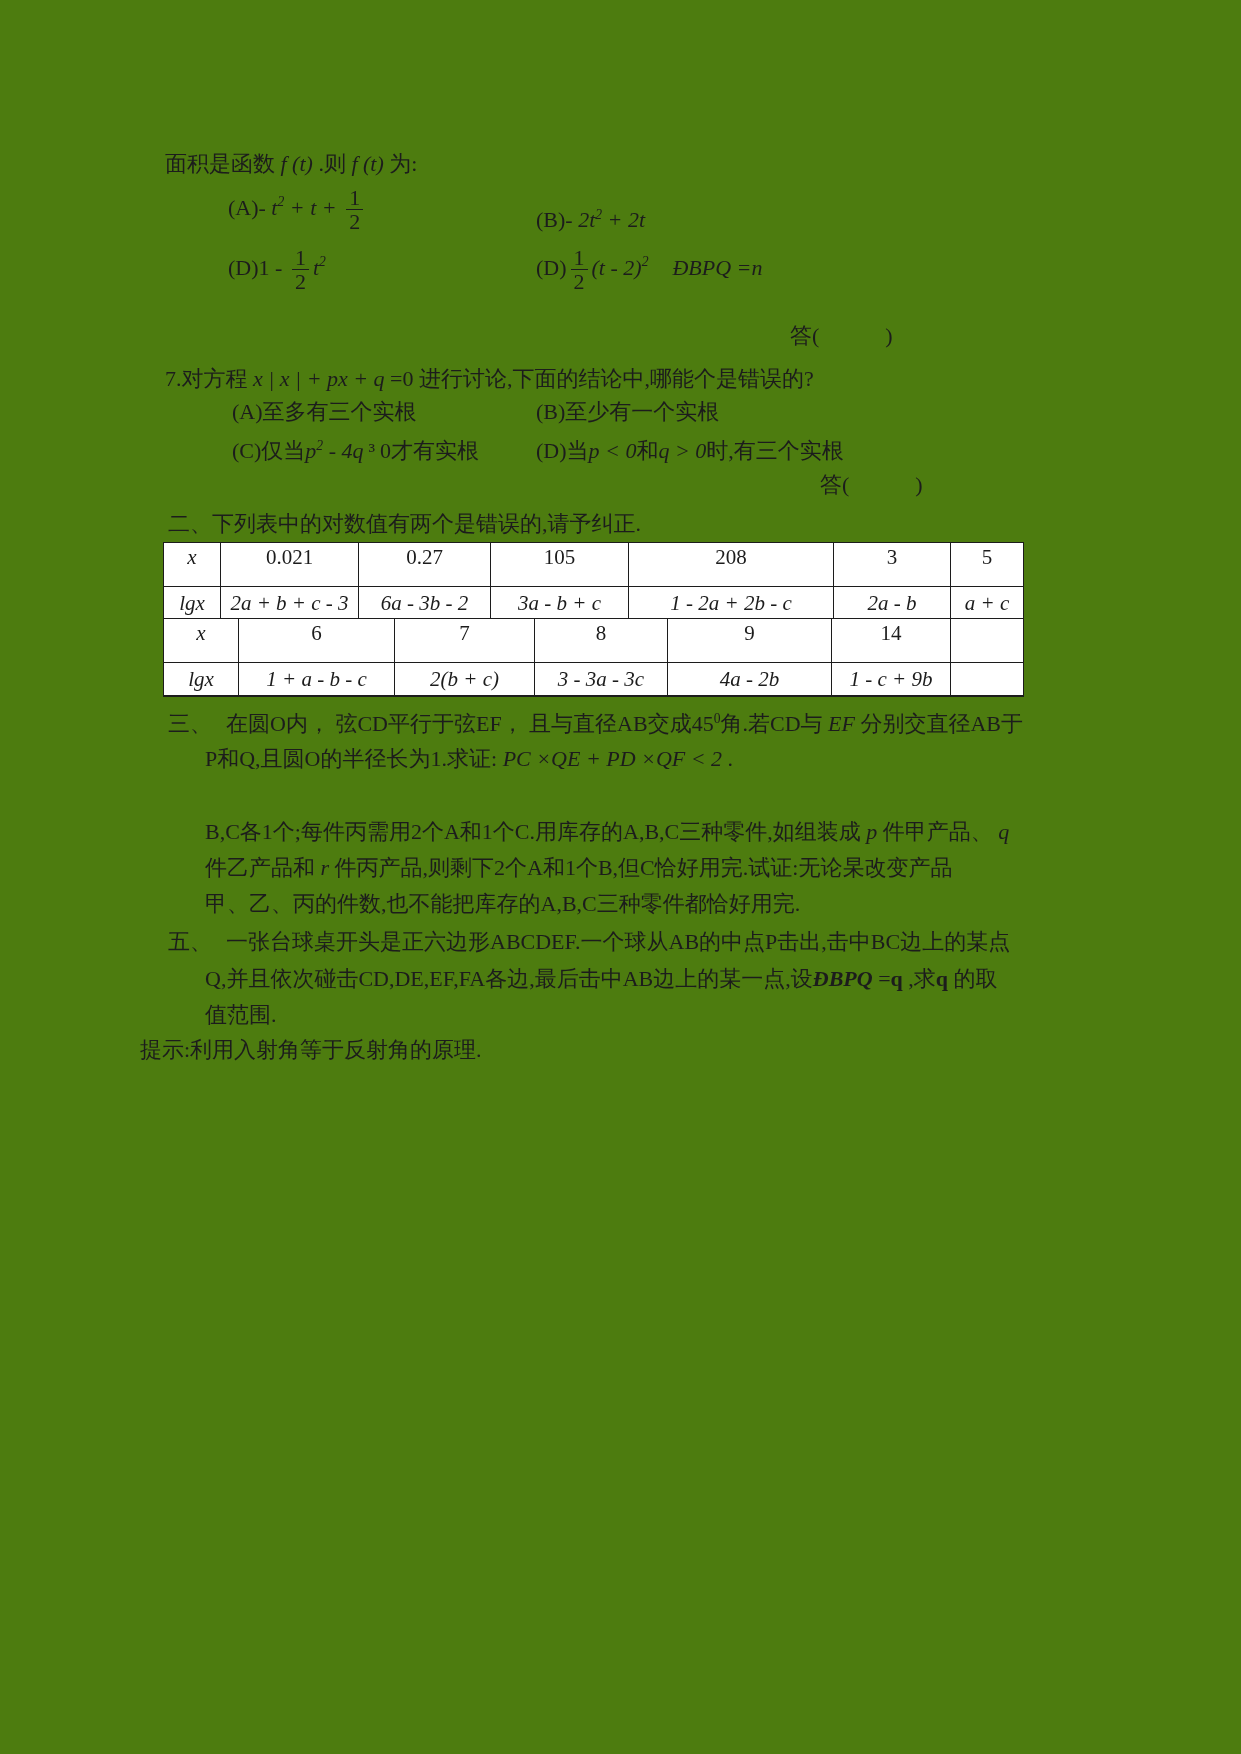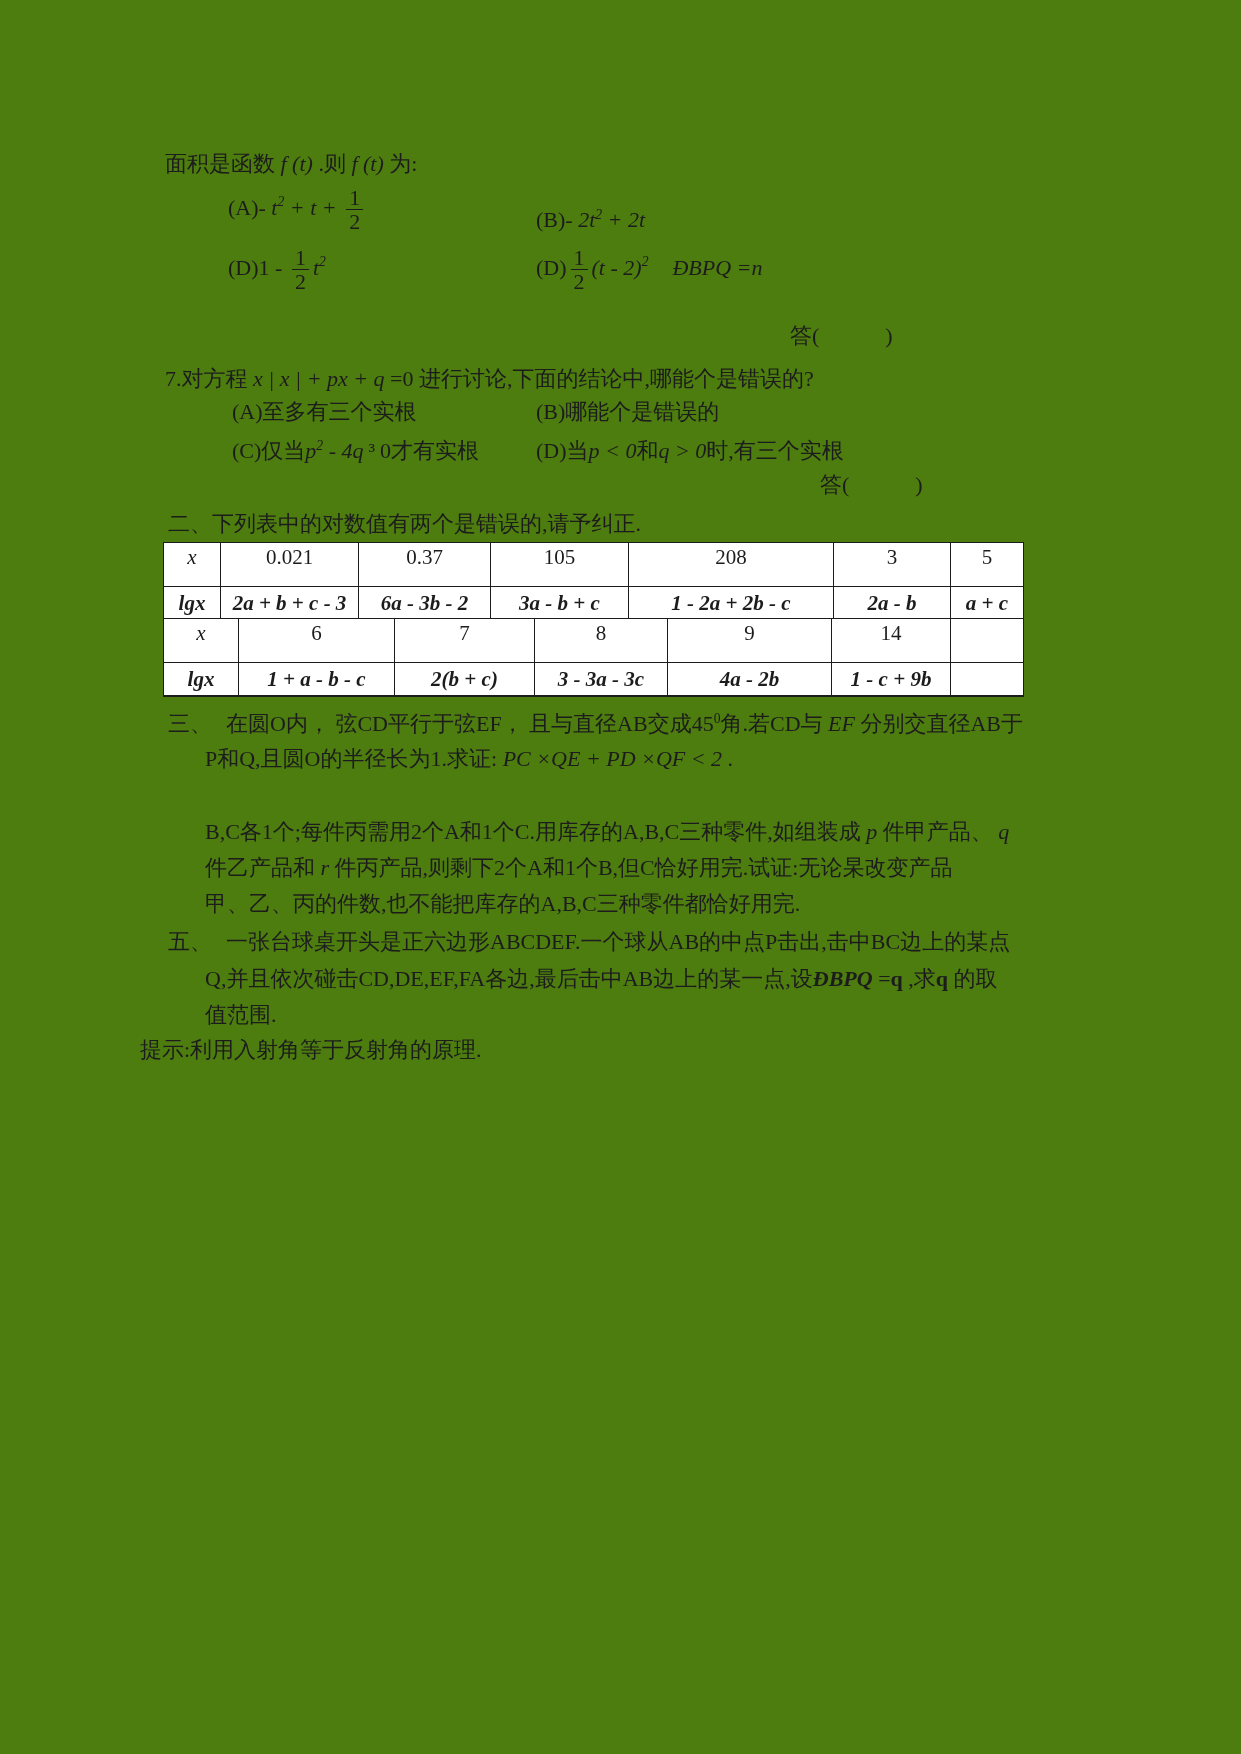--- a/index.html
+++ b/index.html
@@ -59,7 +59,7 @@
     <span>进行讨论,下面的结论中,哪能个是错误的?</span>
   </div>
   <div class="ln" style="left:232px;top:398px;">(A)至多有三个实根</div>
-  <div class="ln" style="left:536px;top:398px;">(B)哪能个是错误的</div>
+  <div class="ln" style="left:536px;top:398px;">(B)至少有一个实根</div>
   <div class="ln" style="left:232px;top:437px;">
     <span>(C)仅当</span><span class="mi">p</span><sup class="mi">2</sup><span class="mi"> - 4q</span><span class="geq">³</span><span>0</span><span>才有实根</span>
   </div>

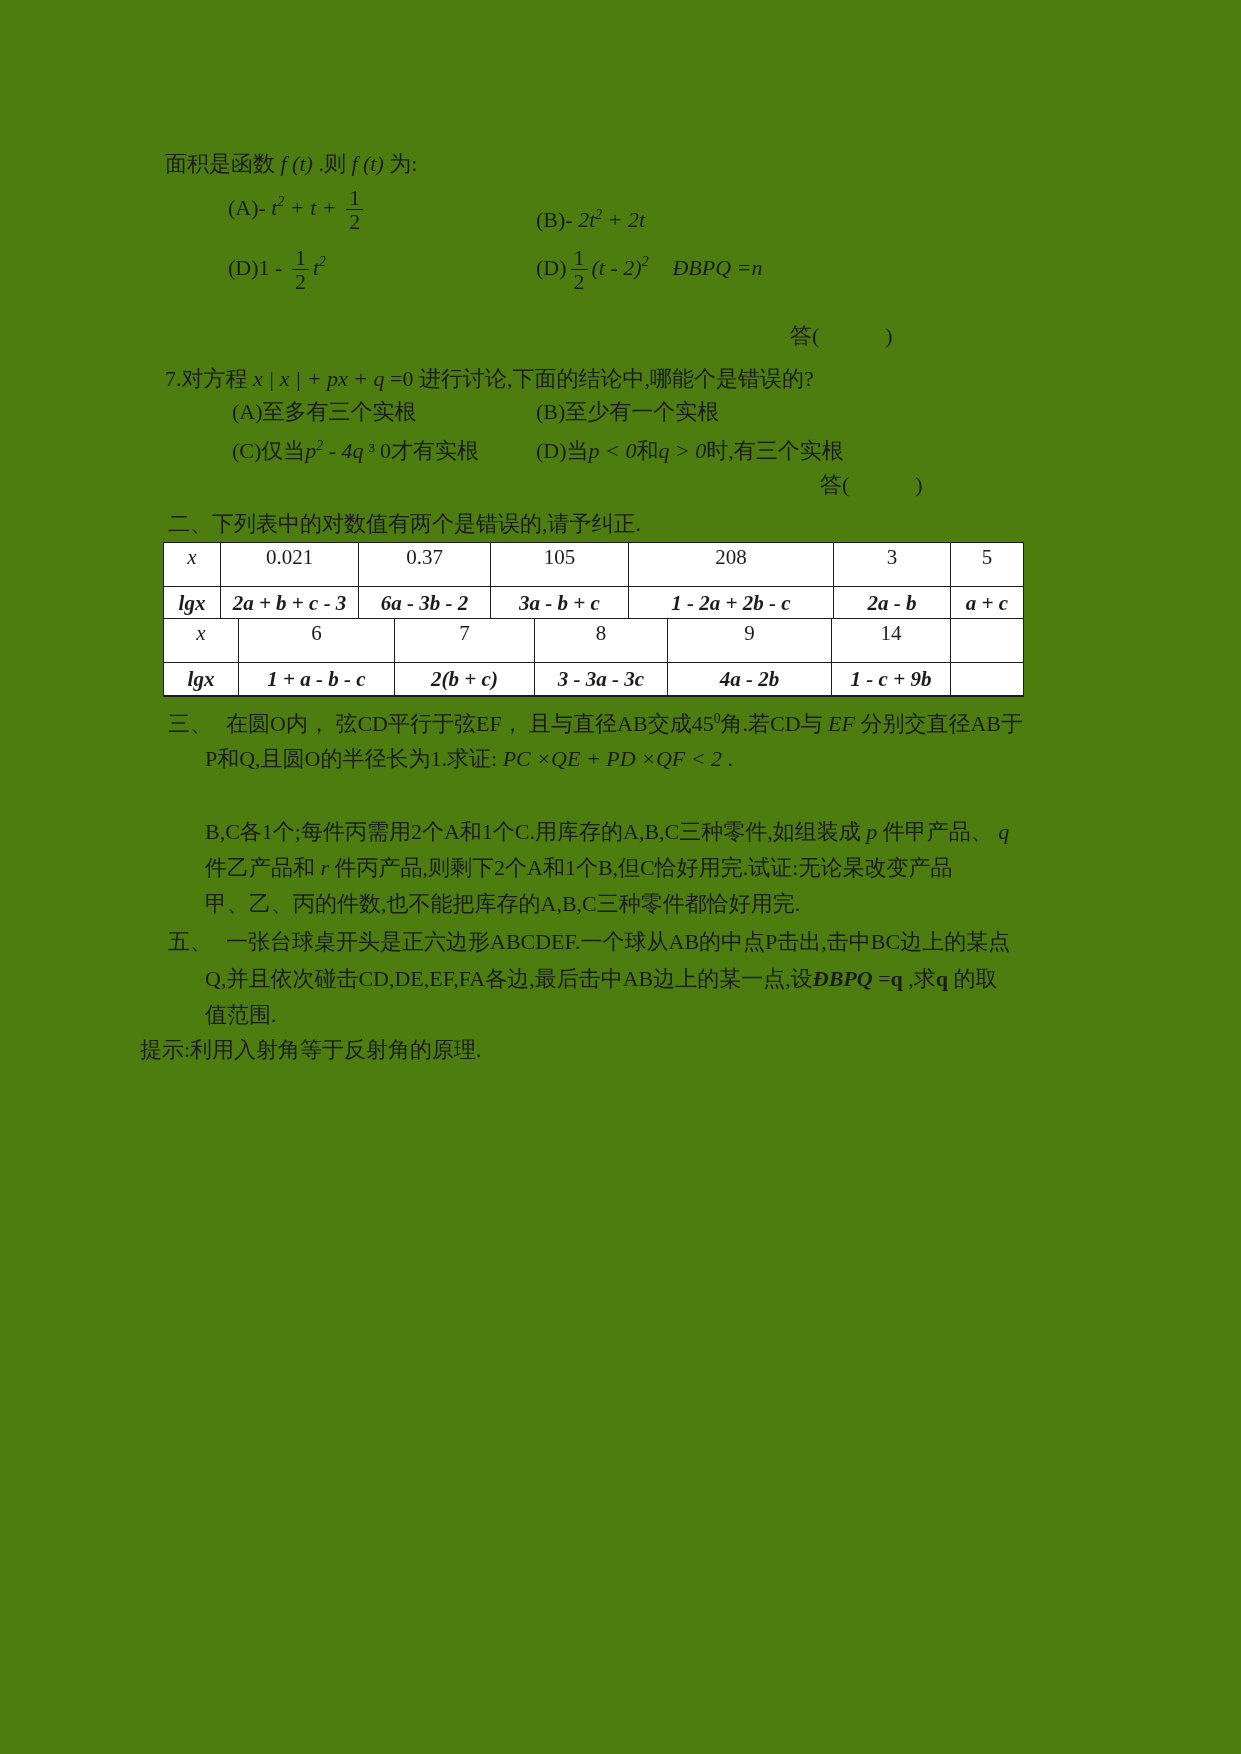--- a/index.html
+++ b/index.html
@@ -84,7 +84,7 @@
         <tr class="tall">
       <td class="mi">x</td>
       <td>0.021</td>
-      <td>0.37</td>
+      <td>0.27</td>
       <td>105</td>
       <td>208</td>
       <td>3</td>

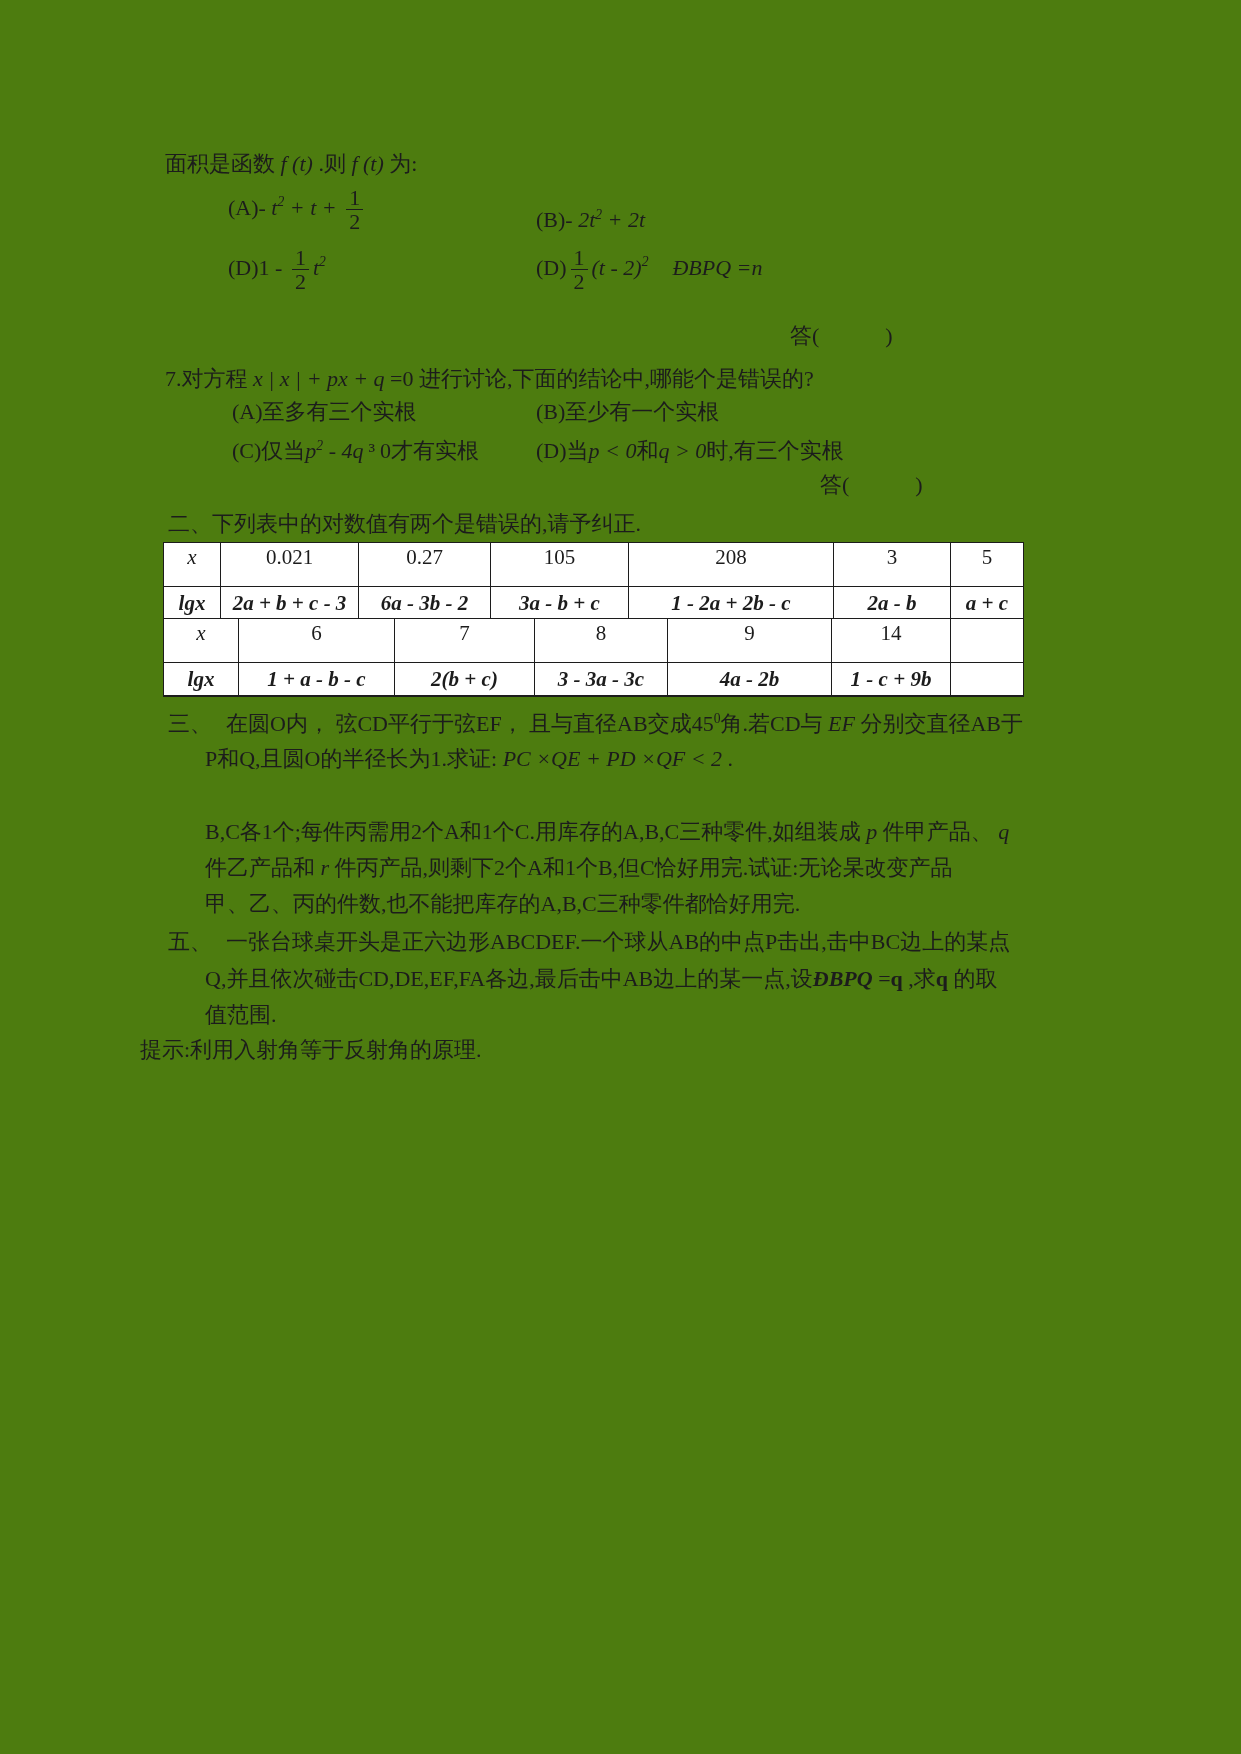--- a/index.html
+++ b/index.html
@@ -20,7 +20,7 @@
   .logtable td{border:1.5px solid #1c1c1c;text-align:center;font-size:21px;padding:0 2px;overflow:hidden;}
   .logtable tr.tall td{height:41px;vertical-align:top;padding-top:2px;}
   .logtable tr.low td{height:32px;vertical-align:middle;}
-  .logtable tr.exprs td{font-style:italic;font-weight:bold;}
+  .logtable tr.exprs td{font-style:italic;}
   .band2{border-bottom:2.5px solid #1c1c1c;}
 </style>
 </head>

